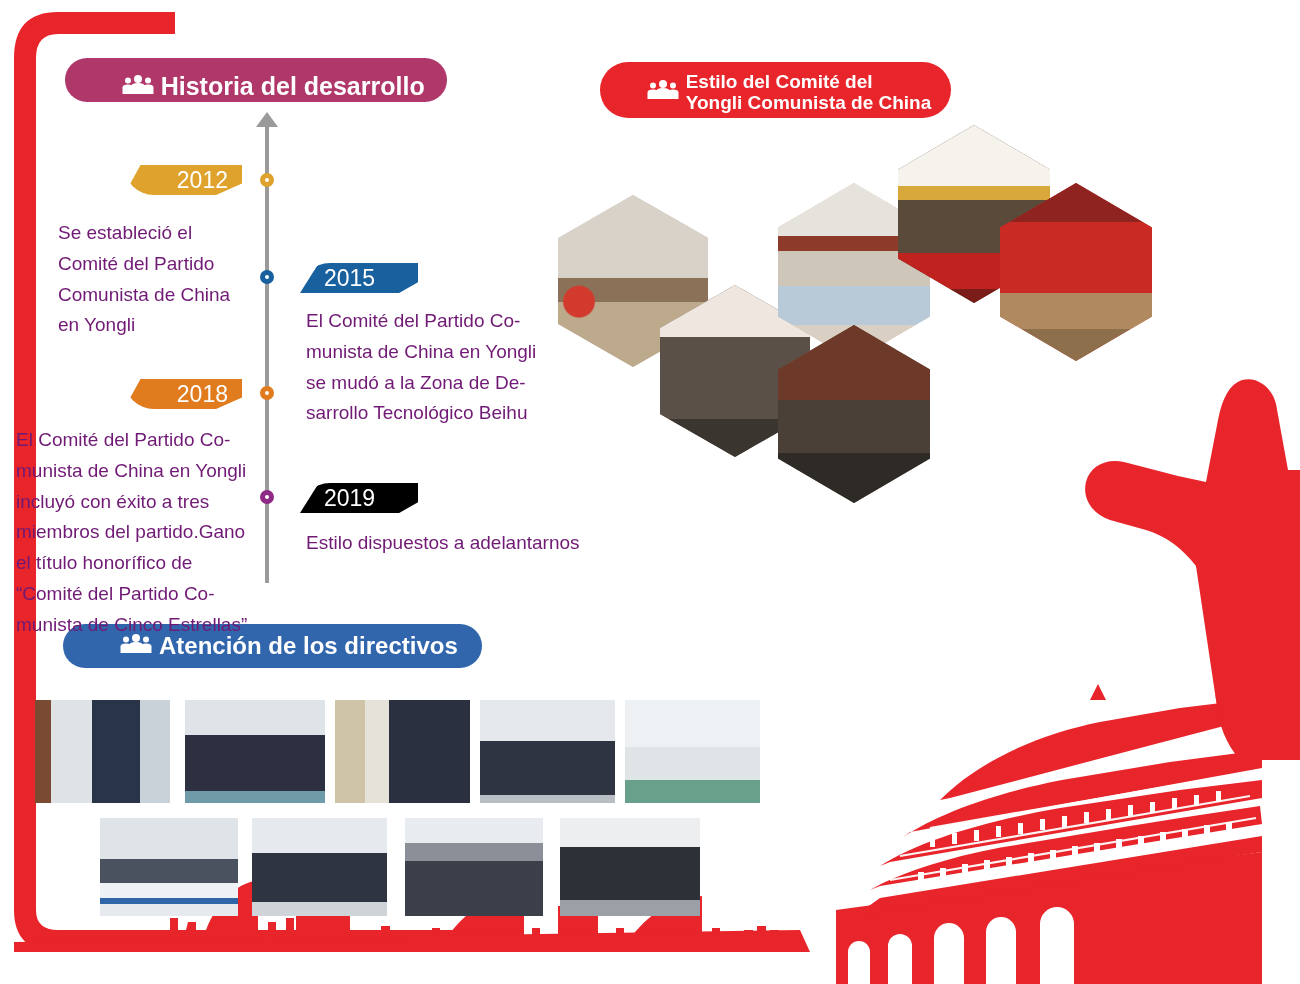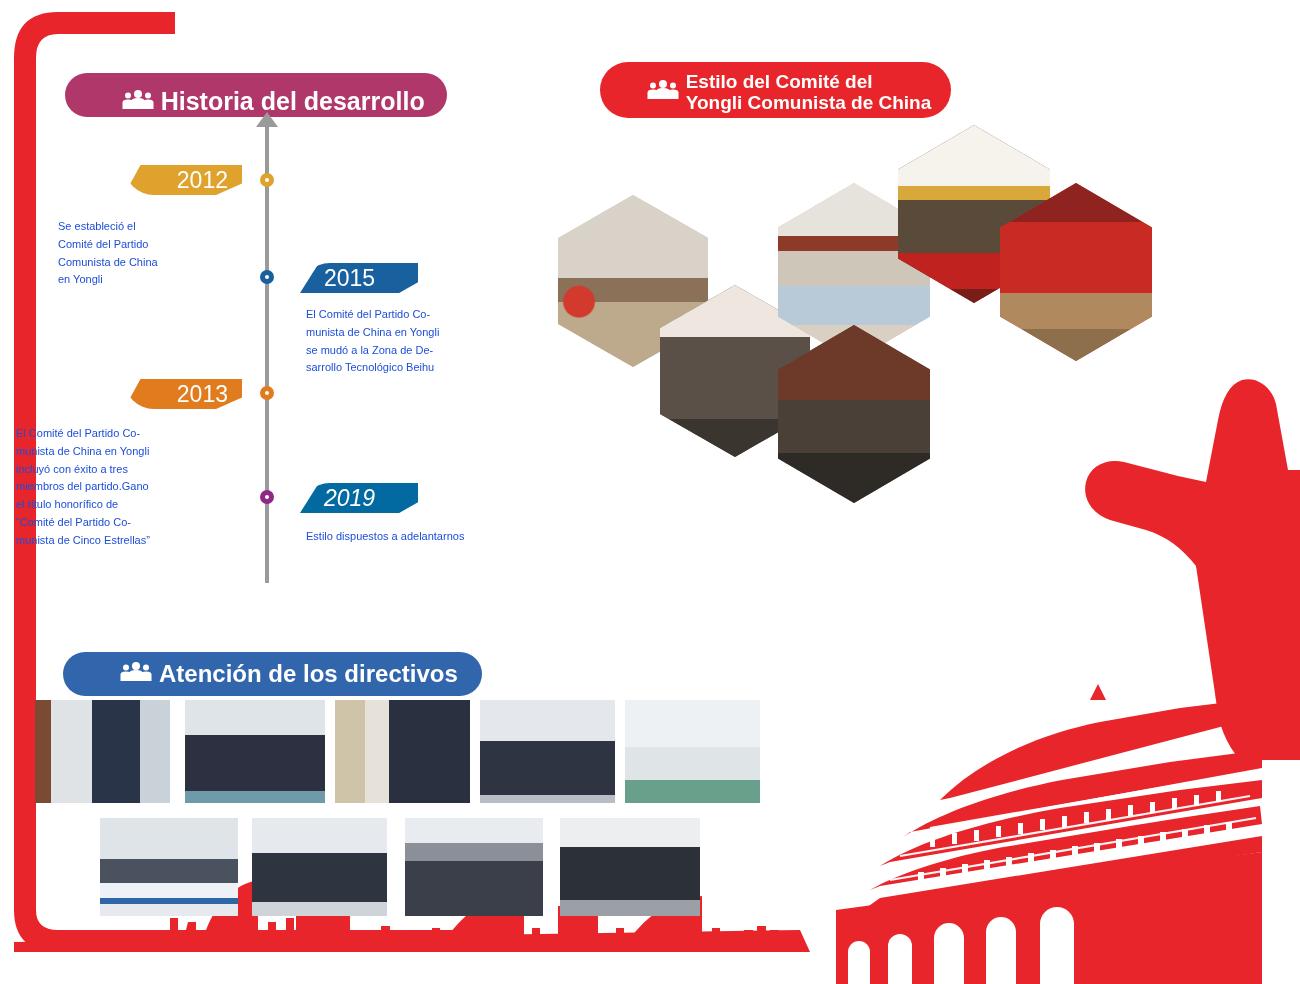--- a/index.html
+++ b/index.html
@@ -29,7 +29,7 @@
   .badge .btxt{line-height:1.12;}
 
   #badge-history{
-    left:65px;top:73px;height:44px;
+    left:65px;top:58px;height:44px;
     background:#b0376a;
     padding:12px 22px 0 14px;
     font-size:25px;

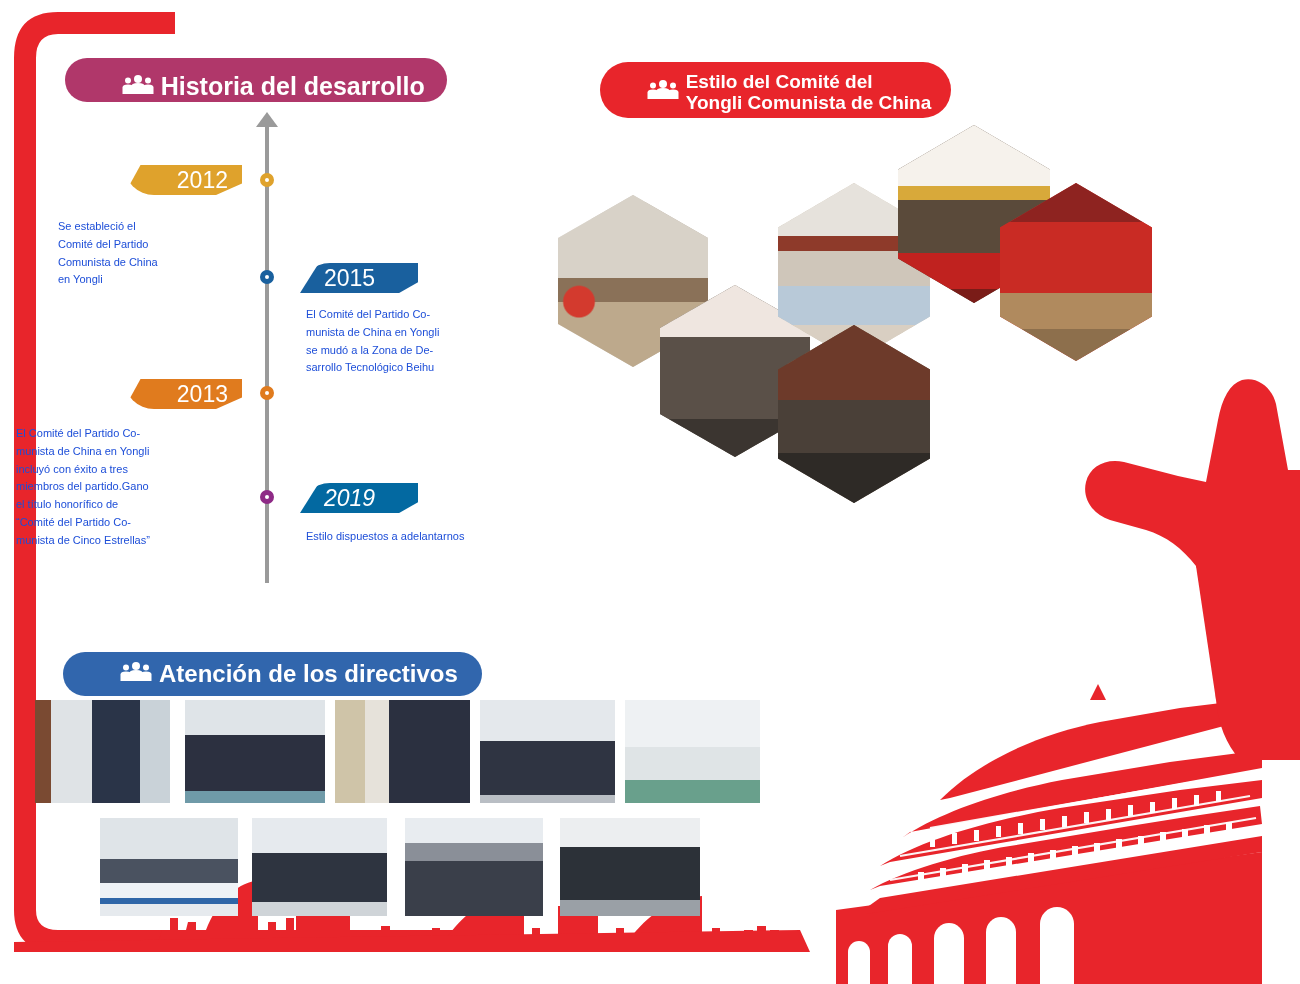--- a/index.html
+++ b/index.html
@@ -82,7 +82,7 @@
   #year-2019{left:300px;top:483px;background:#0369a1;
     clip-path:polygon(16% 0,100% 0,100% 64%,84% 100%,0 100%);font-style:italic;}
 
-  .tl-text{position:absolute;color:#1d4ed8;font-size:11px;line-height:1.62;white-space:pre-line;}
+  .tl-text{position:absolute;color:#701a75;font-size:19px;line-height:1.62;white-space:pre-line;}
   #txt-2014{left:58px;top:218px;width:200px;}
   #txt-2016{left:306px;top:306px;width:264px;}
   #txt-2018{left:16px;top:425px;width:258px;}

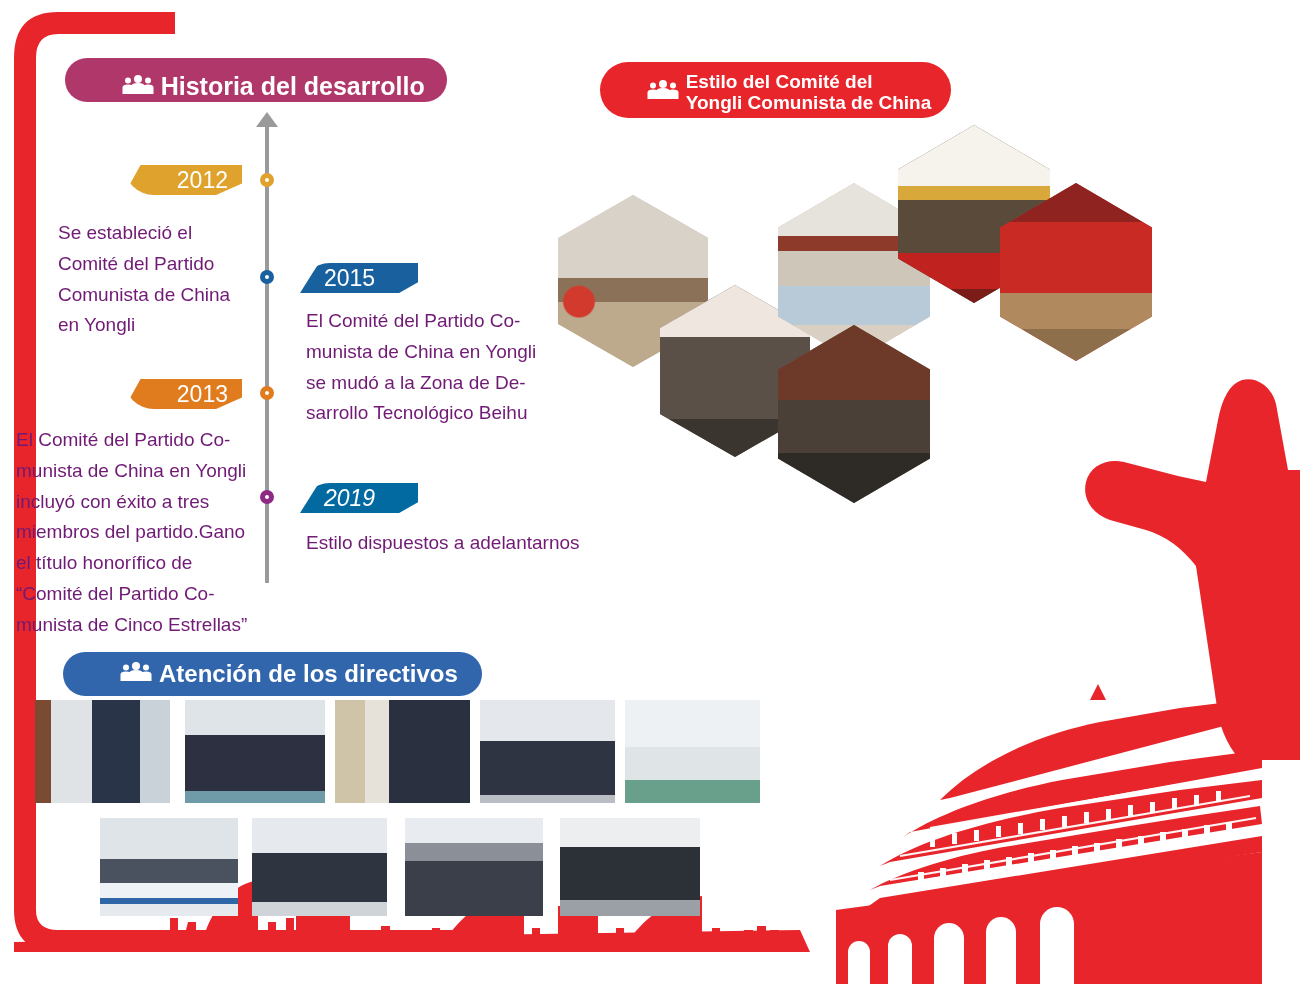--- a/index.html
+++ b/index.html
@@ -290,7 +290,7 @@
 se mudó a la Zona de De-
 sarrollo Tecnológico Beihu</div>
 
-  <div class="year left" id="year-2018">2013</div>
+  <div class="year left" id="year-2018">2018</div>
   <div class="tl-text" id="txt-2018">El Comité del Partido Co-
 munista de China en Yongli
 incluyó con éxito a tres

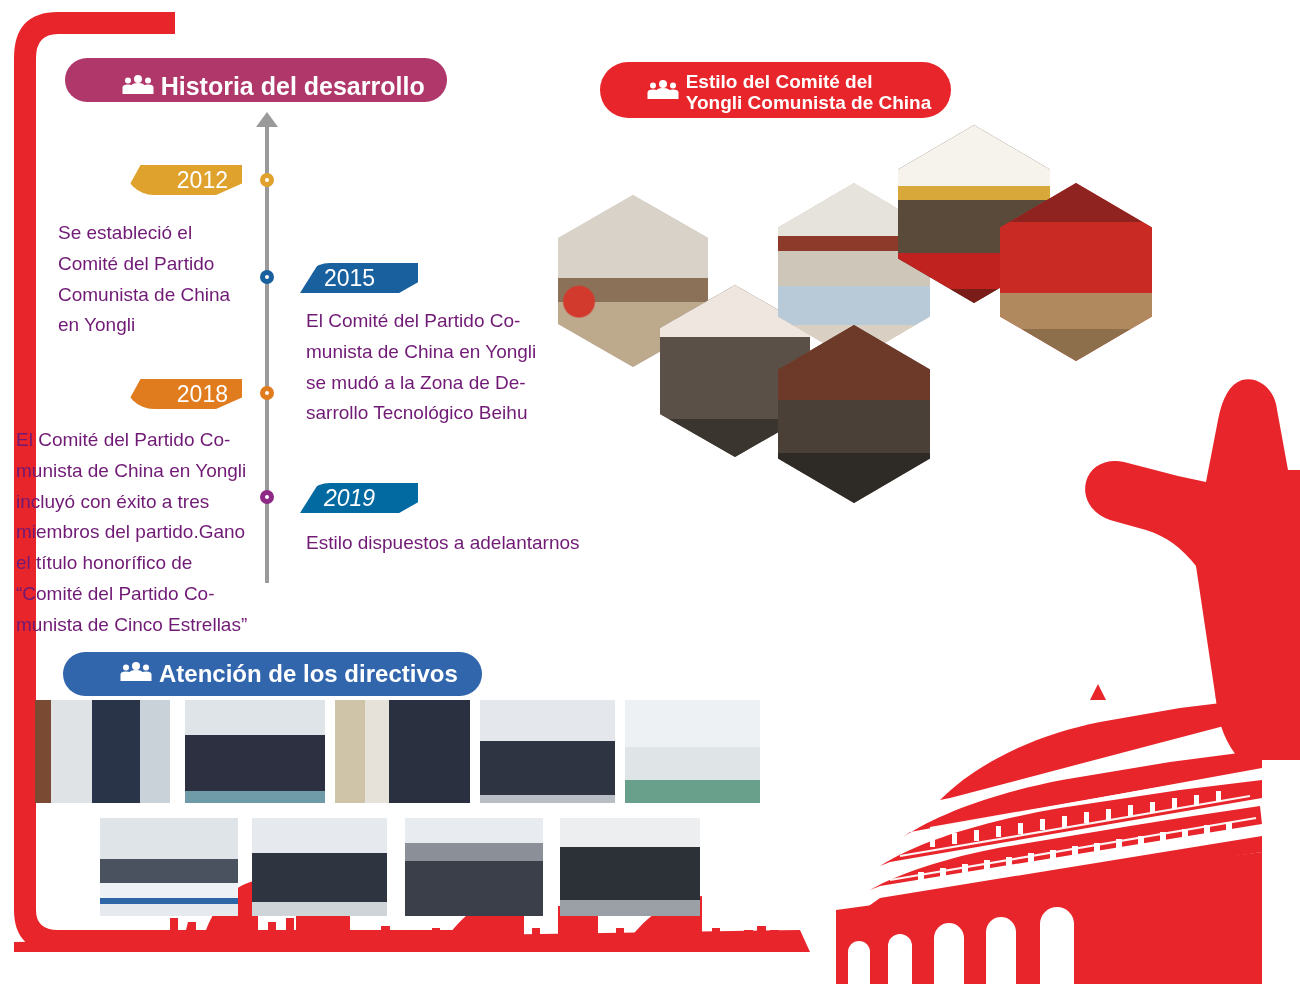--- a/index.html
+++ b/index.html
@@ -79,8 +79,8 @@
     clip-path:polygon(16% 0,100% 0,100% 64%,84% 100%,0 100%);}
   #year-2018{left:124px;top:379px;background:#e07b1e;
     clip-path:polygon(14% 0,100% 0,100% 62%,78% 100%,0 100%);}
-  #year-2019{left:300px;top:483px;background:#0369a1;
-    clip-path:polygon(16% 0,100% 0,100% 64%,84% 100%,0 100%);font-style:italic;}
+  #year-2019{left:300px;top:483px;background:#000000;
+    clip-path:polygon(16% 0,100% 0,100% 64%,84% 100%,0 100%);}
 
   .tl-text{position:absolute;color:#701a75;font-size:19px;line-height:1.62;white-space:pre-line;}
   #txt-2014{left:58px;top:218px;width:200px;}

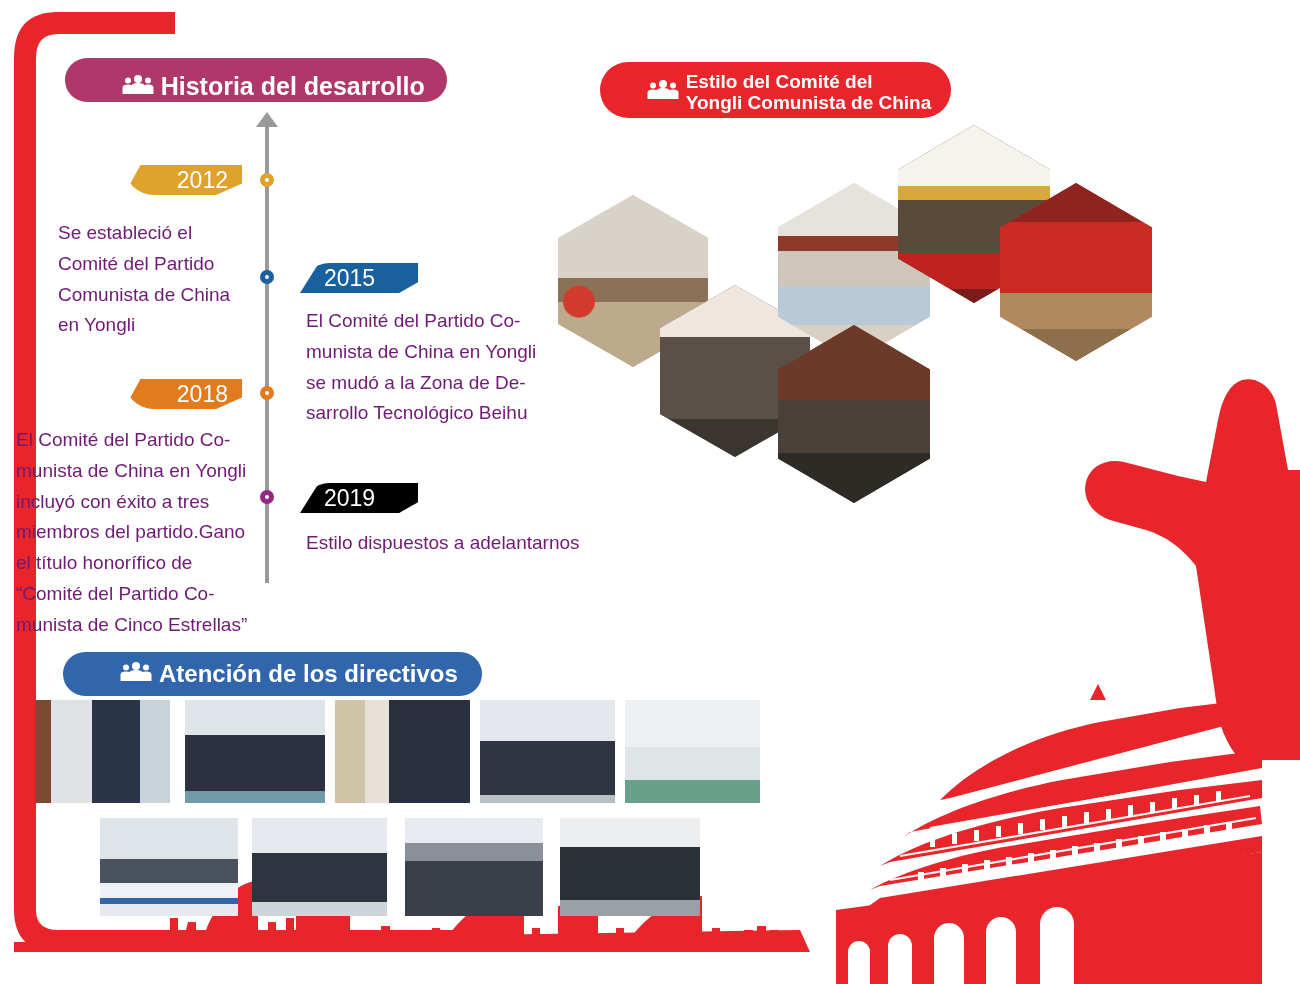--- a/index.html
+++ b/index.html
@@ -41,7 +41,7 @@
     font-size:19px;
   }
   #badge-leaders{
-    left:63px;top:652px;height:44px;
+    left:63px;top:624px;height:44px;
     background:#3166ad;
     padding:0 24px 0 16px;
     font-size:24px;

